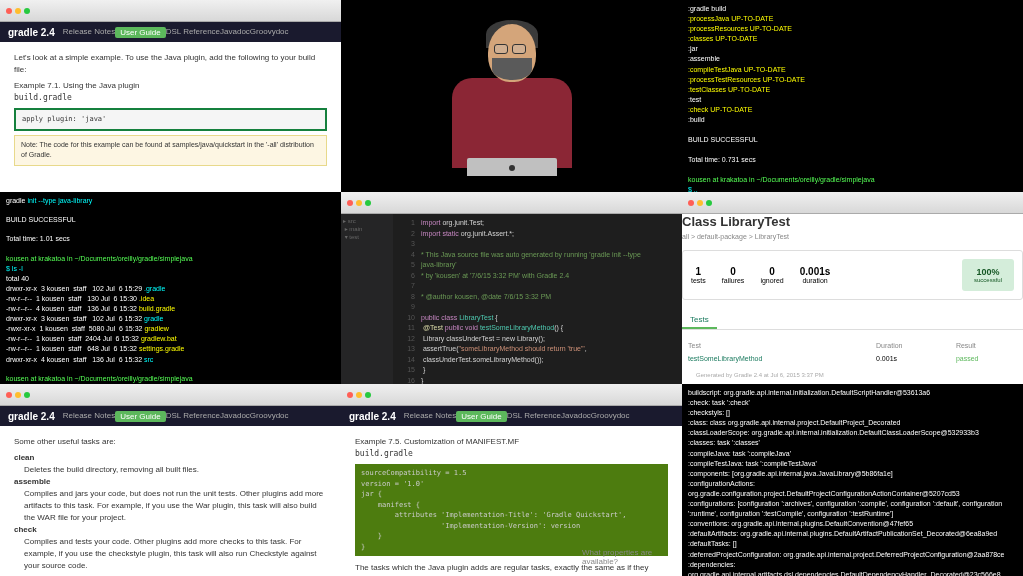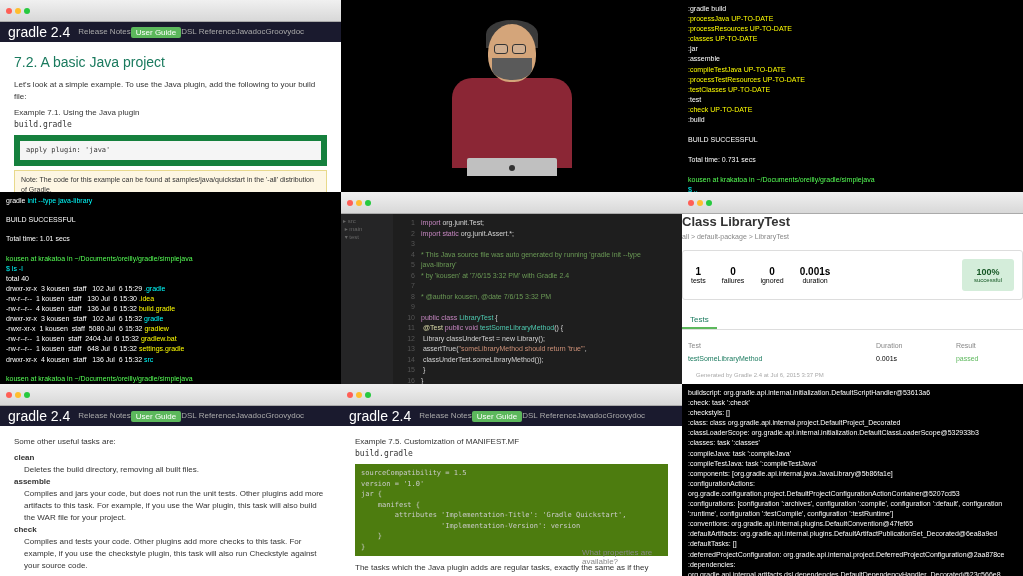--- a/index.html
+++ b/index.html
@@ -10,7 +10,7 @@
 .dot{width:6px;height:6px;border-radius:50%}
 .dot.r{background:#ff5f56}.dot.y{background:#ffbd2e}.dot.g{background:#27c93f}
 .gradle-header{height:20px;background:#1a1a2e;display:flex;align-items:center;padding:0 8px;gap:8px;font-size:8px;color:#ccc}
-.gradle-logo{color:#fff;font-weight:normal;font-size:14px}
+.gradle-logo{color:#fff;font-weight:bold;font-size:10px}
 .gradle-nav{display:flex;}
 .gradle-nav span{color:#aaa;cursor:pointer}
 .gradle-nav .active{background:#5cb85c;color:#fff;padding:1px 5px;border-radius:2px}

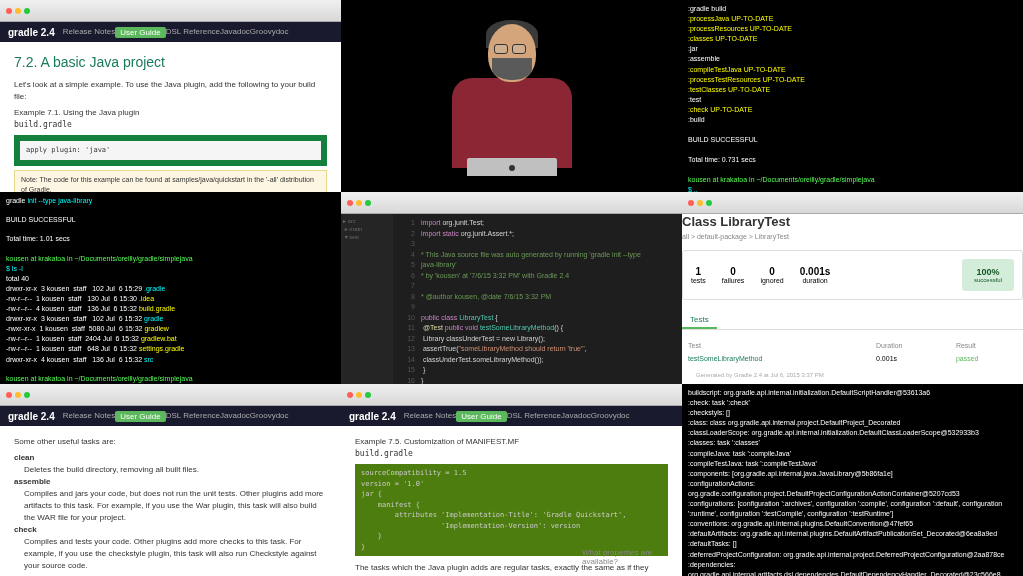--- a/index.html
+++ b/index.html
@@ -80,7 +80,6 @@
     </div>
   </div>
   <div class="doc-content">
-    <h1>7.2. A basic Java project</h1>
     <p>Let's look at a simple example. To use the Java plugin, add the following to your build file:</p>
     <p style="margin-top:4px">Example 7.1. Using the Java plugin</p>
     <p style="font-family:monospace">build.gradle</p>

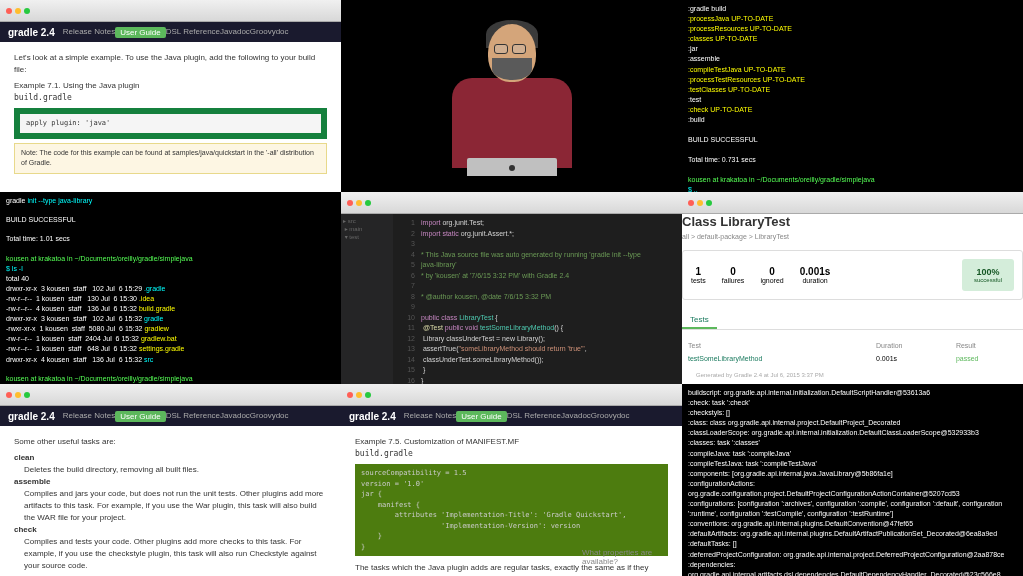--- a/index.html
+++ b/index.html
@@ -16,7 +16,7 @@
 .gradle-nav .active{background:#5cb85c;color:#fff;padding:1px 5px;border-radius:2px}
 .doc-content{padding:10px 14px;font-size:8px;color:#333;line-height:1.5}
 .doc-content h1{color:#1a7a5e;font-size:14px;margin-bottom:6px;font-weight:normal}
-.codebox{background:#f5f5f5;border:6px solid #15803d;padding:4px 6px;font-family:monospace;font-size:7px;margin:4px 0}
+.codebox{background:#f5f5f5;border:2px solid #15803d;padding:4px 6px;font-family:monospace;font-size:7px;margin:4px 0}
 .codebox.dark{background:#4d7c0f;color:#ccc;border:none}
 .notebox{background:#fdf6e3;border:1px solid #e8d98b;padding:4px 6px;font-size:7px;margin:4px 0}
 .term{background:#000;color:#ccc;font-family:monospace;font-size:7px;padding:4px 6px;height:100%;line-height:1.3;white-space:pre-wrap}

